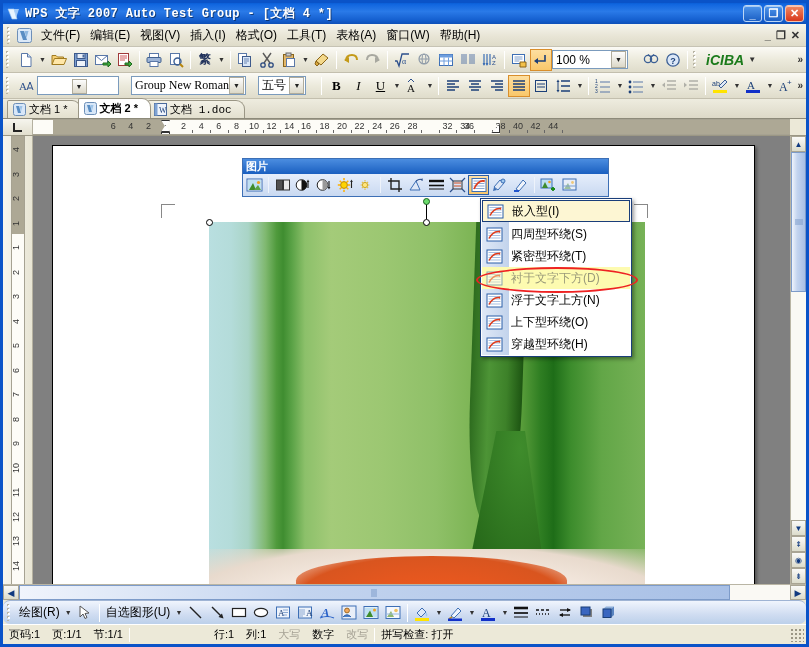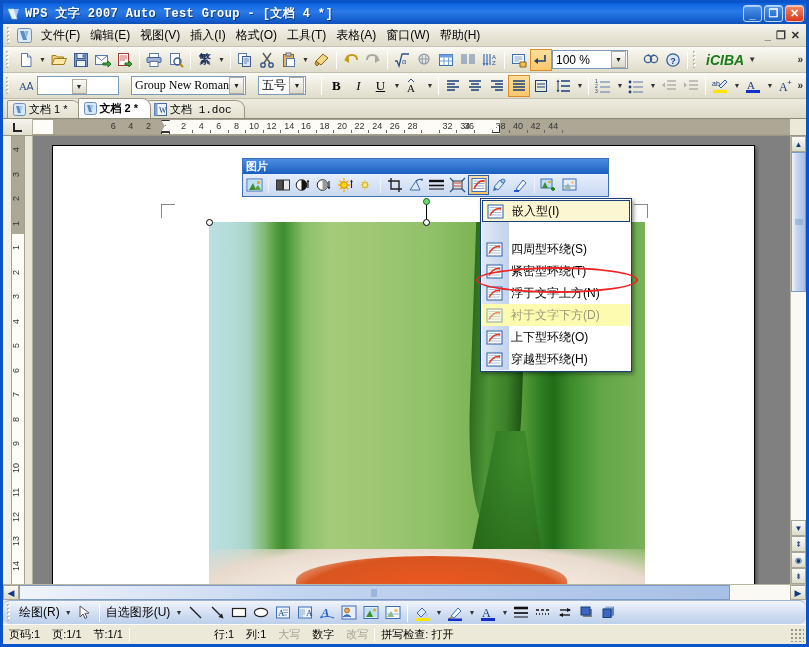--- a/index.html
+++ b/index.html
@@ -870,7 +870,7 @@
       <div class="dropdown" style="left:447px; top:62px; width:152px;">
         <div class="dd-strip"></div>
 
-        <div class="dd-item hl" style="margin-bottom:16px;">
+        <div class="dd-item hl" style="margin-bottom:1px;">
           <span class="dd-ico">
             <svg width="17" height="15" viewBox="0 0 17 15">
                 <rect x="1" y="1" width="15" height="13" fill="#fff" stroke="#2b5ea8"></rect>

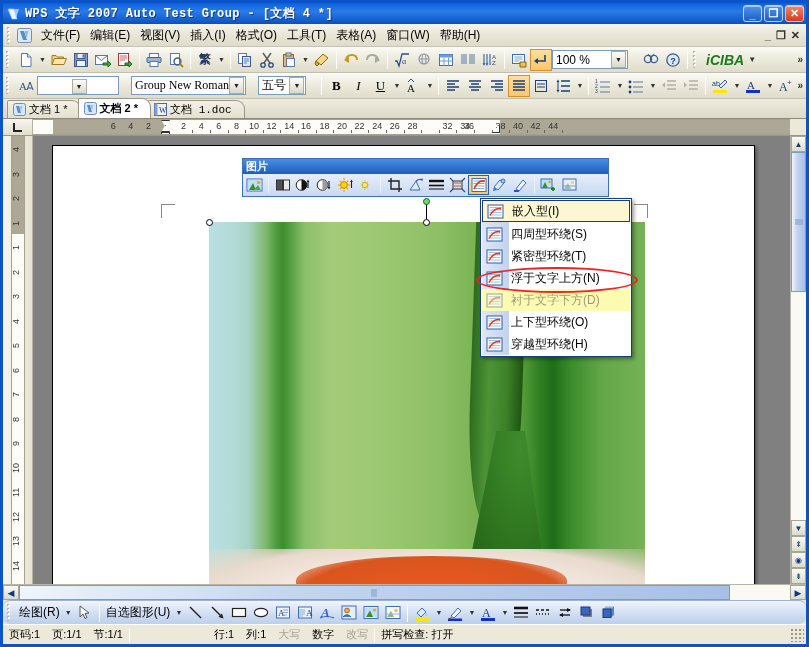--- a/index.html
+++ b/index.html
@@ -906,6 +906,18 @@
           <span>紧密型环绕(T)</span>
         </div>
 
+        <div class="dd-item marked">
+          <span class="dd-ico">
+            <svg width="17" height="15" viewBox="0 0 17 15" opacity="0.55">
+                <rect x="1" y="1" width="15" height="13" fill="#fff" stroke="#2b5ea8"></rect>
+                <path d="M2.5 3.5h12M2.5 6h12M2.5 8.5h12M2.5 11h12" stroke="#8fb0da" stroke-width="0.8"></path>
+                <path d="M3 11.5 Q7 3.5 13.5 4.5" fill="none" stroke="#e03a1a" stroke-width="1.5"></path>
+                <polygon points="14.3,3.2 12,4.5 14,6" fill="#e03a1a"></polygon>
+              </svg>
+          </span>
+          <span>衬于文字下方(D)</span>
+        </div>
+
         <div class="dd-item">
           <span class="dd-ico">
             <svg width="17" height="15" viewBox="0 0 17 15">
@@ -916,18 +928,6 @@
               </svg>
           </span>
           <span>浮于文字上方(N)</span>
-        </div>
-
-        <div class="dd-item marked">
-          <span class="dd-ico">
-            <svg width="17" height="15" viewBox="0 0 17 15" opacity="0.55">
-                <rect x="1" y="1" width="15" height="13" fill="#fff" stroke="#2b5ea8"></rect>
-                <path d="M2.5 3.5h12M2.5 6h12M2.5 8.5h12M2.5 11h12" stroke="#8fb0da" stroke-width="0.8"></path>
-                <path d="M3 11.5 Q7 3.5 13.5 4.5" fill="none" stroke="#e03a1a" stroke-width="1.5"></path>
-                <polygon points="14.3,3.2 12,4.5 14,6" fill="#e03a1a"></polygon>
-              </svg>
-          </span>
-          <span>衬于文字下方(D)</span>
         </div>
 
         <div class="dd-item">

